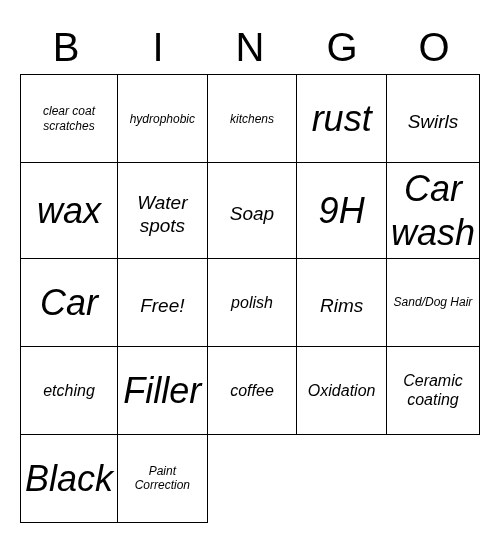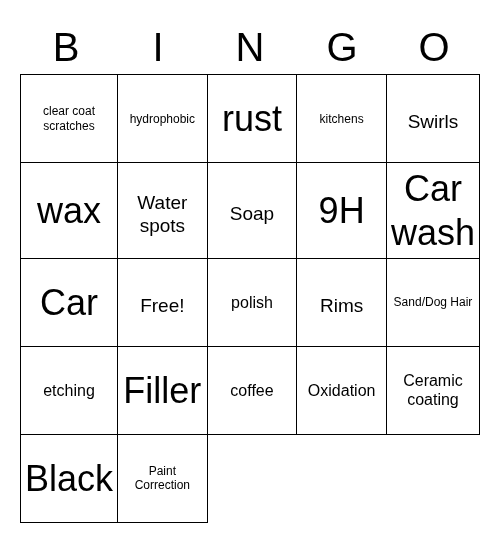--- a/index.html
+++ b/index.html
@@ -43,6 +43,7 @@
       grid-template-columns: repeat(5, 1fr);
       border-left: 1px solid #000;
       border-top: 1px solid #000;
+      font-style: italic;
     }
 
     .bingo-cell {

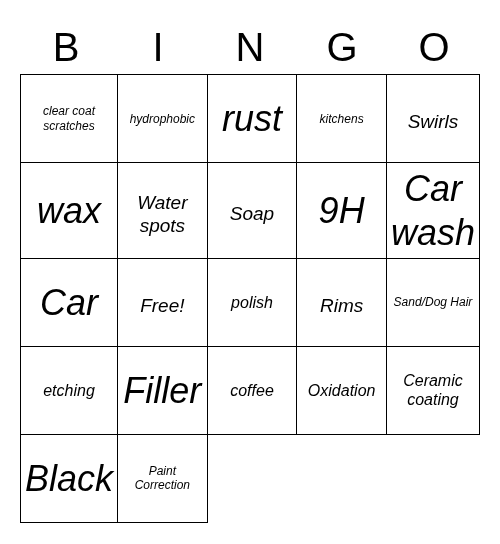--- a/index.html
+++ b/index.html
@@ -100,10 +100,10 @@
         <span class="size-small">hydrophobic</span>
       </div>
       <div class="bingo-cell">
-        <span class="size-xlarge">rust</span>
+        <span class="size-small">kitchens</span>
       </div>
       <div class="bingo-cell">
-        <span class="size-small">kitchens</span>
+        <span class="size-xlarge">rust</span>
       </div>
       <div class="bingo-cell">
         <span class="size-large">Swirls</span>

